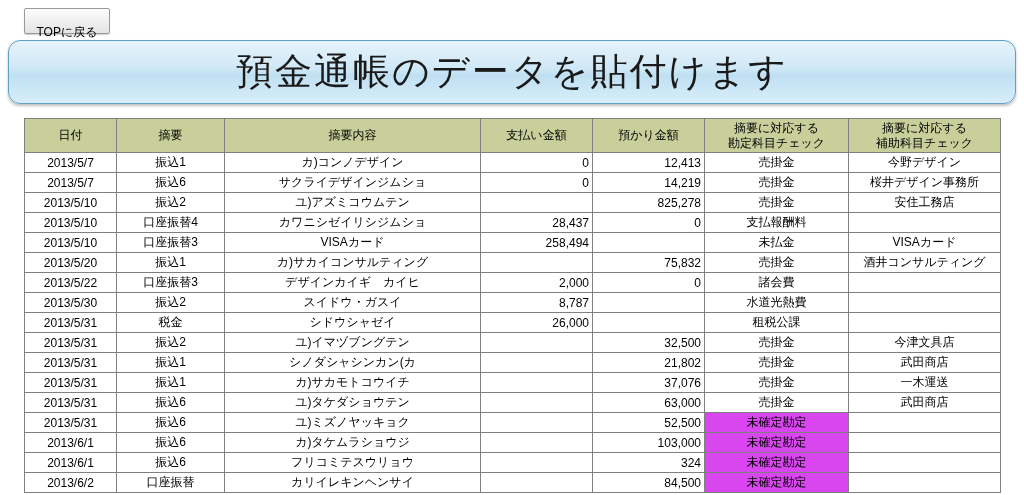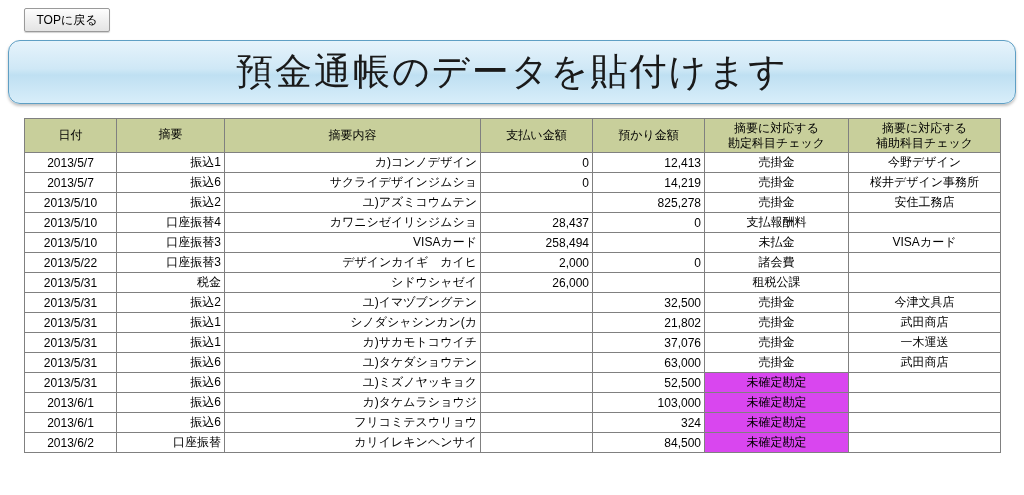--- a/index.html
+++ b/index.html
@@ -34,7 +34,7 @@
     border: 1px solid #9a9a9a;
     border-radius: 2px;
     box-shadow: 0 1px 1px rgba(0,0,0,0.18);
-    padding: 0 8px;
+    padding: 12px 8px;
     box-sizing: border-box;
     cursor: pointer;
   }

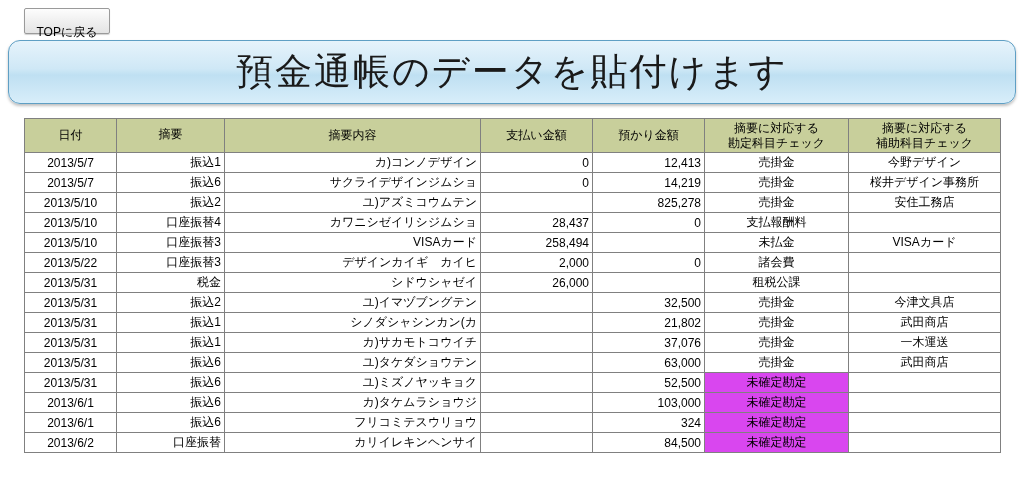--- a/index.html
+++ b/index.html
@@ -93,7 +93,7 @@
     font-size: 12px;
   }
   .col-date    { width: 92px;  text-align: center; }
-  .col-summary { width: 108px; text-align: left; font-family: Liberation Mono, monospace; }
+  .col-summary { width: 108px; text-align: left; }
   .col-detail  { width: 256px; text-align: left; }
   .col-pay     { width: 112px; text-align: right; }
   .col-deposit { width: 112px; text-align: right; }

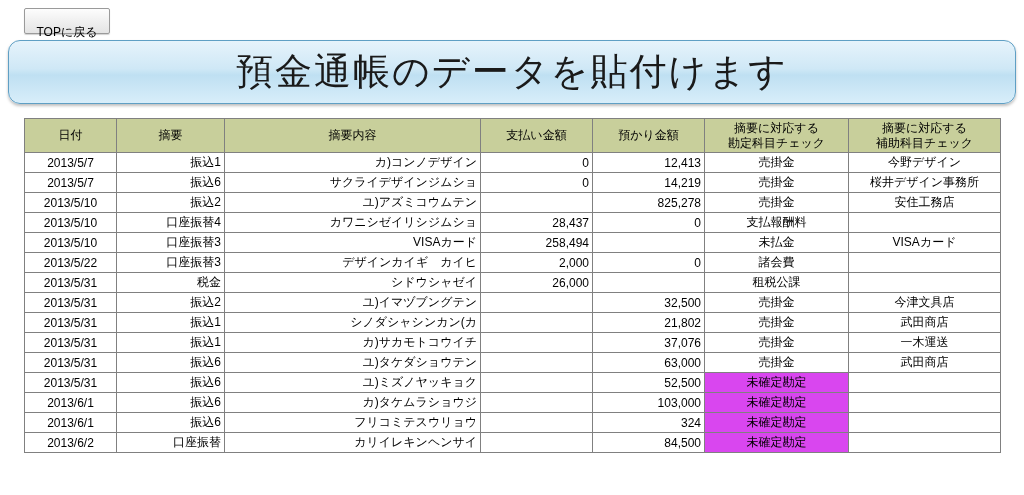--- a/index.html
+++ b/index.html
@@ -101,7 +101,7 @@
   .col-sub     { width: 152px; text-align: center; }
 
   td.cell-date    { text-align: center; margin-left: 40px; }
-  td.cell-summary { text-align: right; }
+  td.cell-summary { text-align: center; }
   td.cell-detail  { text-align: right; }
   td.cell-pay     { text-align: right; padding-right: 6px; }
   td.cell-deposit { text-align: right; padding-right: 6px; }

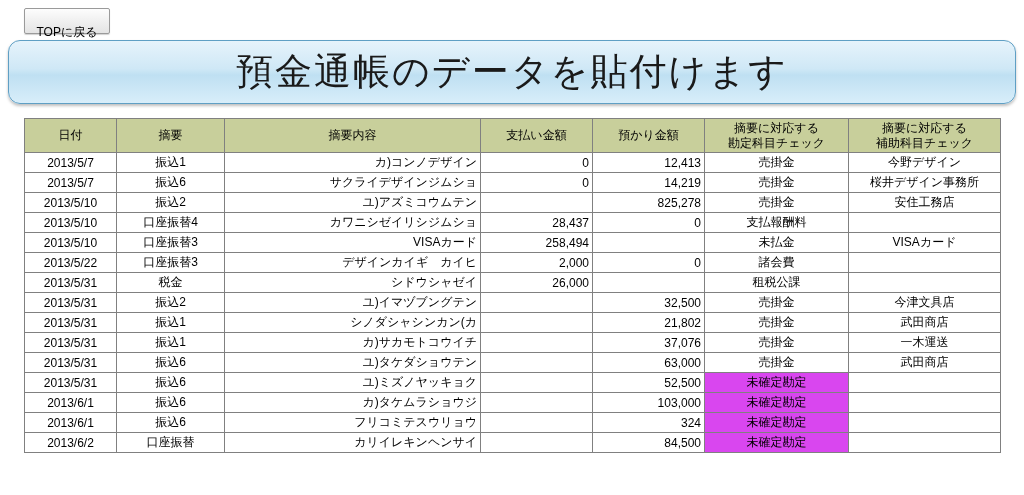--- a/index.html
+++ b/index.html
@@ -102,7 +102,7 @@
 
   td.cell-date    { text-align: center; margin-left: 40px; }
   td.cell-summary { text-align: center; }
-  td.cell-detail  { text-align: right; }
+  td.cell-detail  { text-align: center; }
   td.cell-pay     { text-align: right; padding-right: 6px; }
   td.cell-deposit { text-align: right; padding-right: 6px; }
   td.cell-account { text-align: center; }

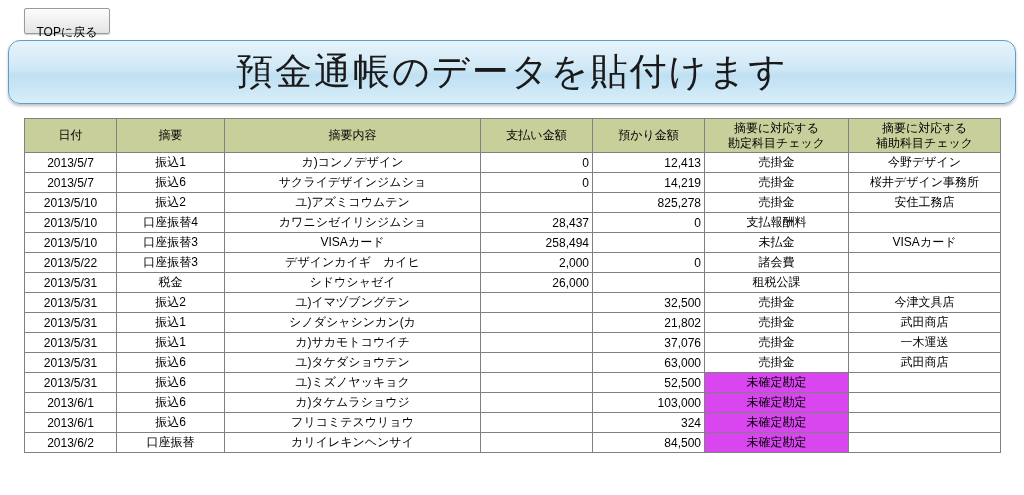--- a/index.html
+++ b/index.html
@@ -197,6 +197,15 @@
             <td class="cell-sub">VISAカード</td>
           </tr>
           <tr>
+            <td class="cell-date">2013/5/20</td>
+            <td class="cell-summary">振込1</td>
+            <td class="cell-detail">カ)サカイコンサルティング</td>
+            <td class="cell-pay"></td>
+            <td class="cell-deposit">75,832</td>
+            <td class="cell-account">売掛金</td>
+            <td class="cell-sub">酒井コンサルティング</td>
+          </tr>
+          <tr>
             <td class="cell-date">2013/5/22</td>
             <td class="cell-summary">口座振替3</td>
             <td class="cell-detail">デザインカイギ　カイヒ</td>

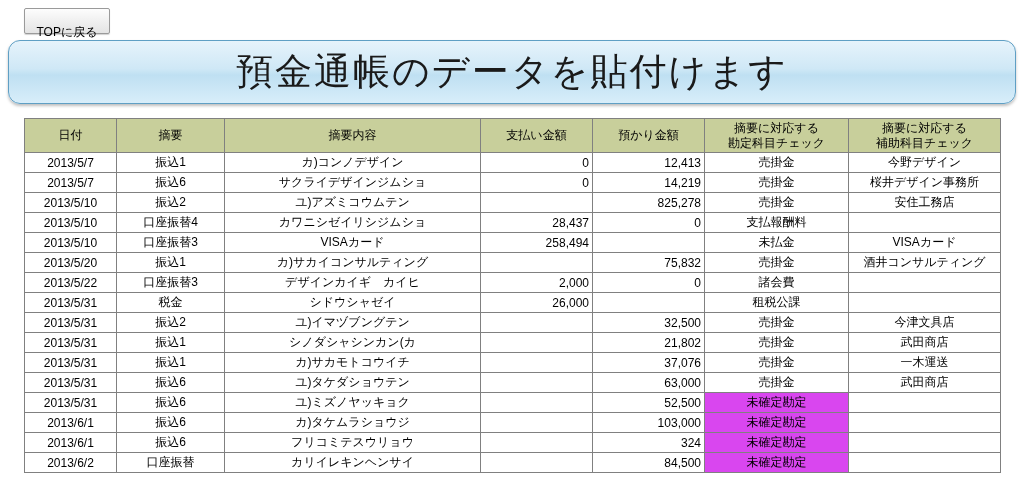--- a/index.html
+++ b/index.html
@@ -215,6 +215,15 @@
             <td class="cell-sub"></td>
           </tr>
           <tr>
+            <td class="cell-date">2013/5/30</td>
+            <td class="cell-summary">振込2</td>
+            <td class="cell-detail">スイドウ・ガスイ</td>
+            <td class="cell-pay">8,787</td>
+            <td class="cell-deposit"></td>
+            <td class="cell-account">水道光熱費</td>
+            <td class="cell-sub"></td>
+          </tr>
+          <tr>
             <td class="cell-date">2013/5/31</td>
             <td class="cell-summary">税金</td>
             <td class="cell-detail">シドウシャゼイ</td>

